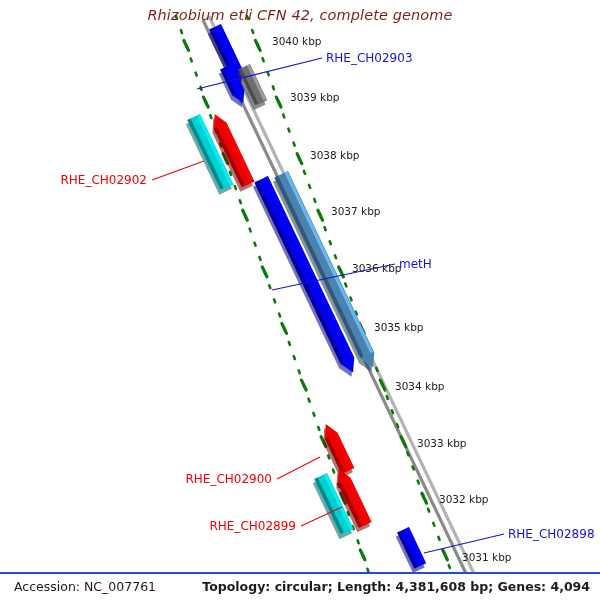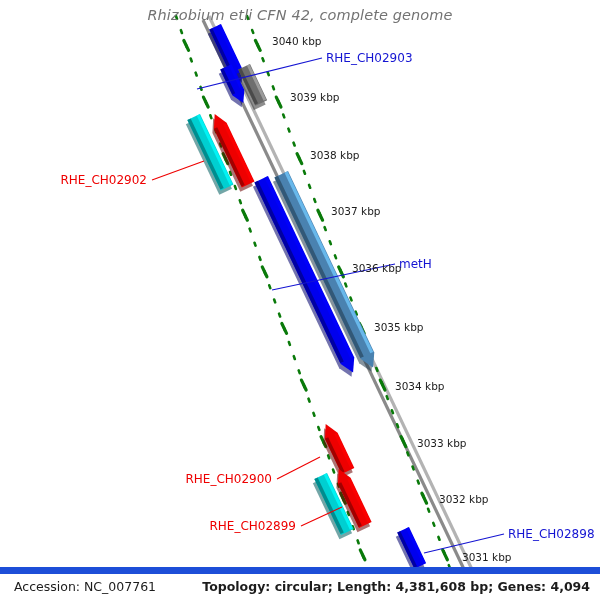--- a/index.html
+++ b/index.html
@@ -11,7 +11,7 @@
   #stage{position:absolute;inset:0;width:600px;height:600px;}
   #title{
     position:absolute;left:0;top:7px;width:600px;text-align:center;
-    font-style:italic;font-size:14.5px;color:#737373;letter-spacing:.1px;
+    font-style:italic;font-size:14.5px;color:#7f1d1d;letter-spacing:.1px;
     z-index:40;white-space:nowrap;
   }
   #statusbar{

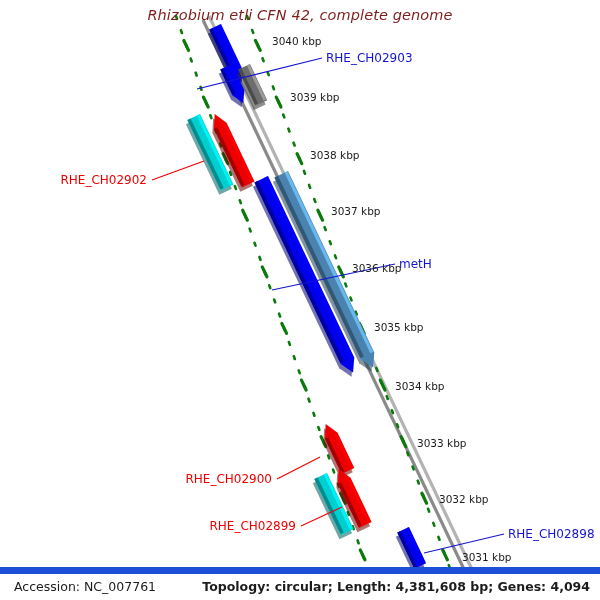--- a/index.html
+++ b/index.html
@@ -16,7 +16,7 @@
   }
   #statusbar{
     position:absolute;left:0;bottom:0;width:600px;height:26px;
-    border-top:7px solid #1d4ed8;background:#ffffff;z-index:60;
+    border-top:2px solid #1d4ed8;background:#ffffff;z-index:60;
   }
   #statusbar .sb-left{position:absolute;left:14px;top:5px;font-size:12.5px;color:#1c1c1c;}
   #statusbar .sb-right{position:absolute;right:10px;top:5px;font-size:12.5px;color:#1c1c1c;font-weight:bold;}

